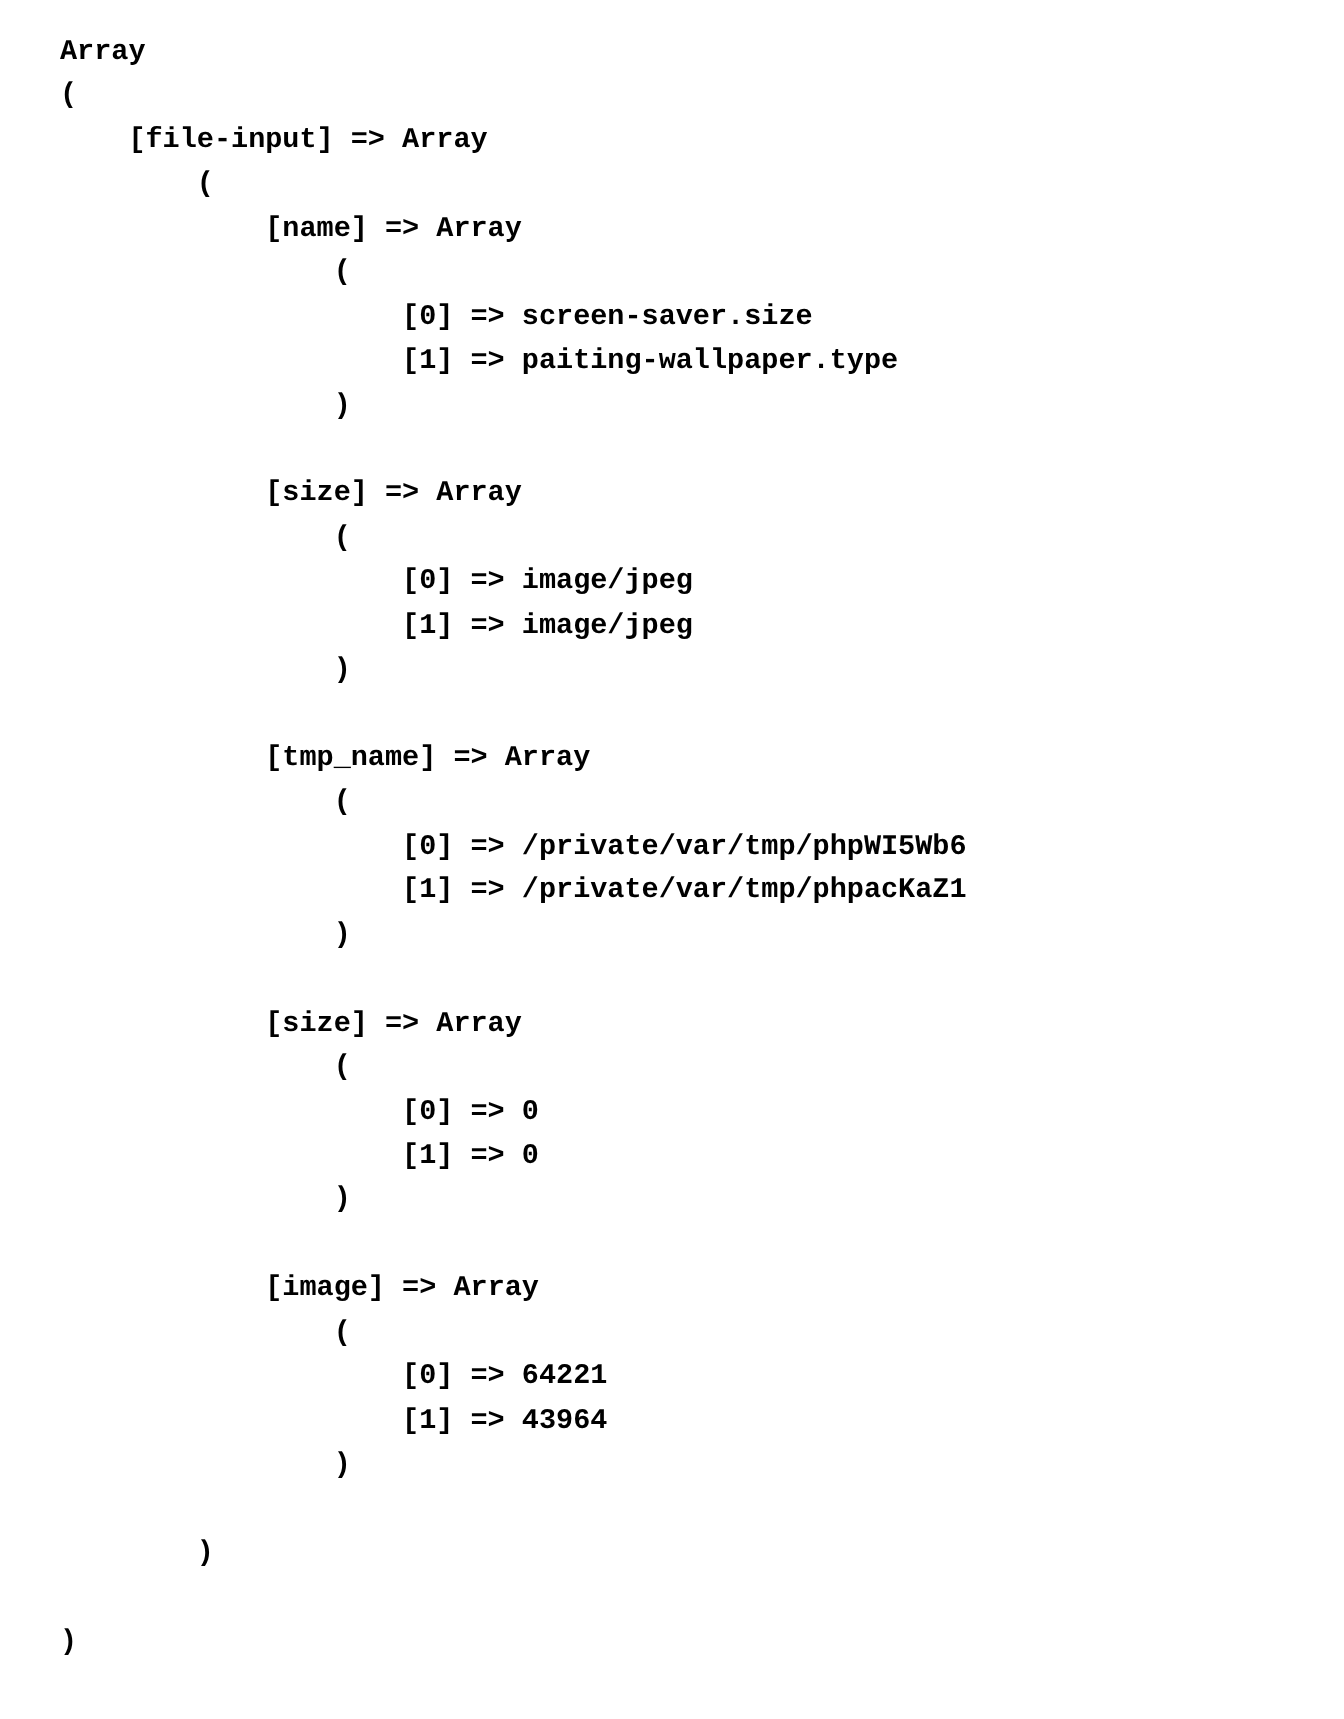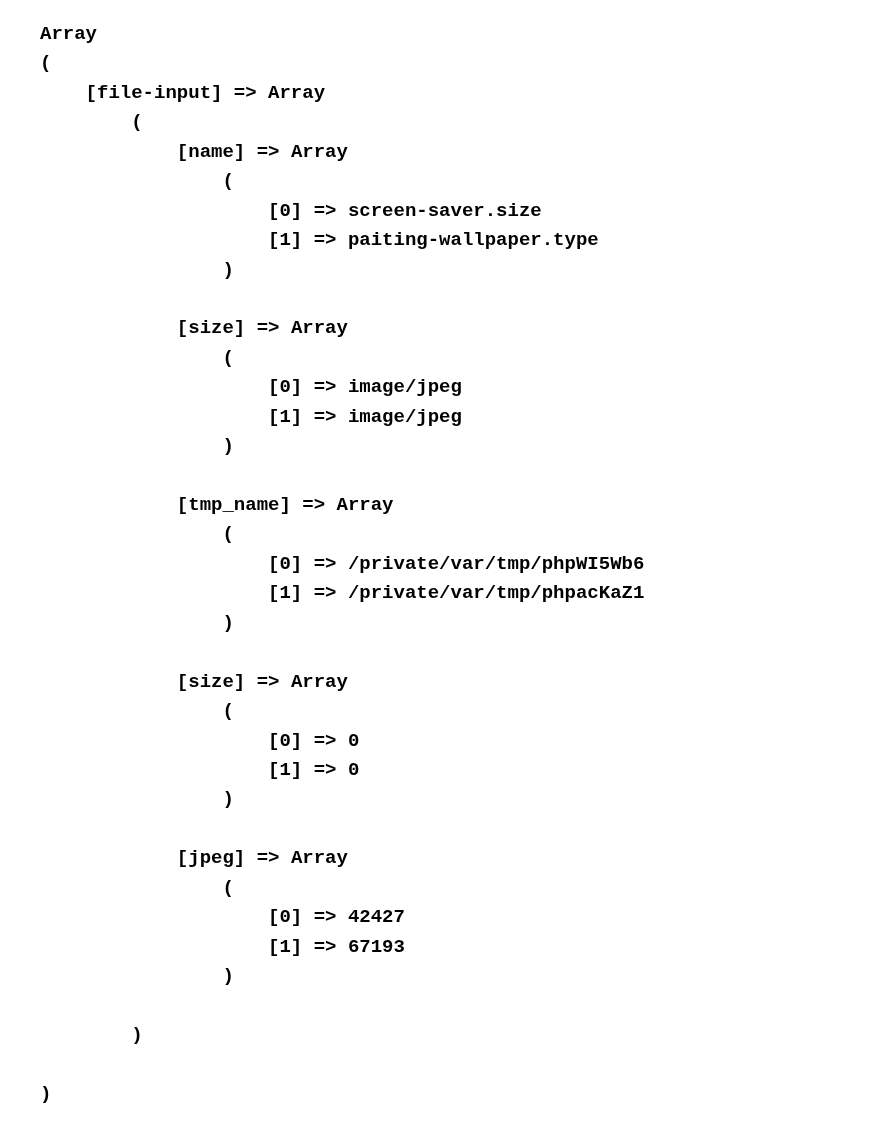--- a/index.html
+++ b/index.html
@@ -51,7 +51,7 @@
                     <span>[1]</span> <span>=&gt;</span> <span>0</span>
                 <span>)</span>
 
-            <span>[jpeg]</span> <span>=&gt;</span> <span>Array</span>
+            <span>[image]</span> <span>=&gt;</span> <span>Array</span>
                 <span>(</span>
                     <span>[0]</span> <span>=&gt;</span> <span>42427</span>
                     <span>[1]</span> <span>=&gt;</span> <span>67193</span>

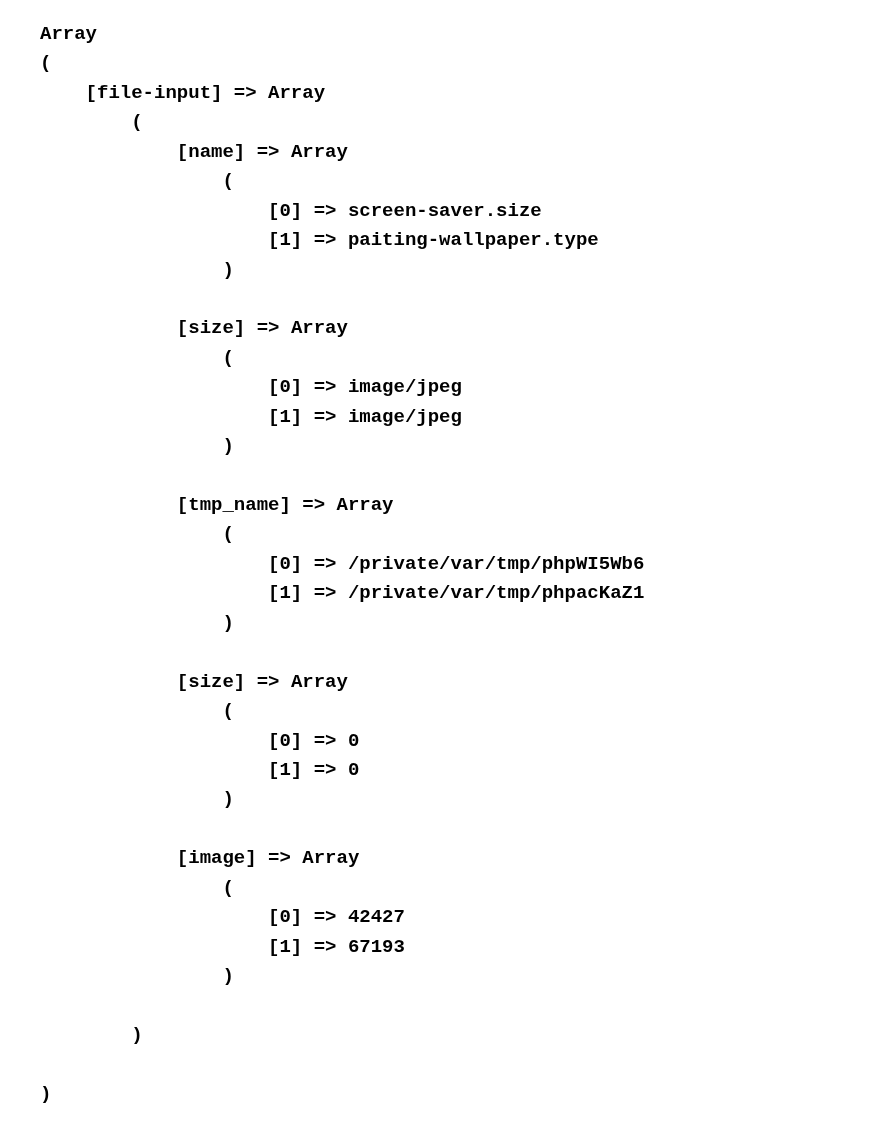--- a/index.html
+++ b/index.html
@@ -53,7 +53,7 @@
 
             <span>[image]</span> <span>=&gt;</span> <span>Array</span>
                 <span>(</span>
-                    <span>[0]</span> <span>=&gt;</span> <span>42427</span>
+                    <span>[0]</span> <span>=&gt;</span> <span>64221</span>
                     <span>[1]</span> <span>=&gt;</span> <span>67193</span>
                 <span>)</span>
 

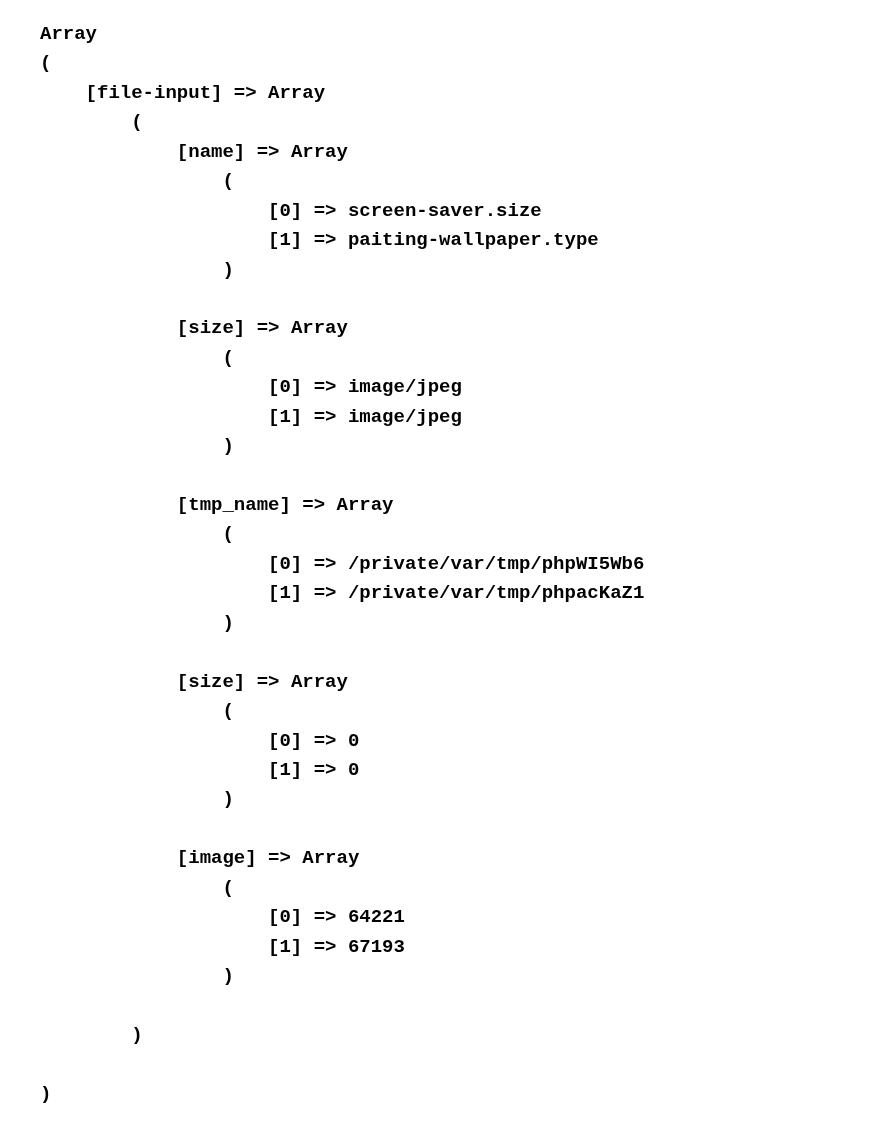--- a/index.html
+++ b/index.html
@@ -54,7 +54,7 @@
             <span>[image]</span> <span>=&gt;</span> <span>Array</span>
                 <span>(</span>
                     <span>[0]</span> <span>=&gt;</span> <span>64221</span>
-                    <span>[1]</span> <span>=&gt;</span> <span>67193</span>
+                    <span>[1]</span> <span>=&gt;</span> <span>43964</span>
                 <span>)</span>
 
         <span>)</span>

